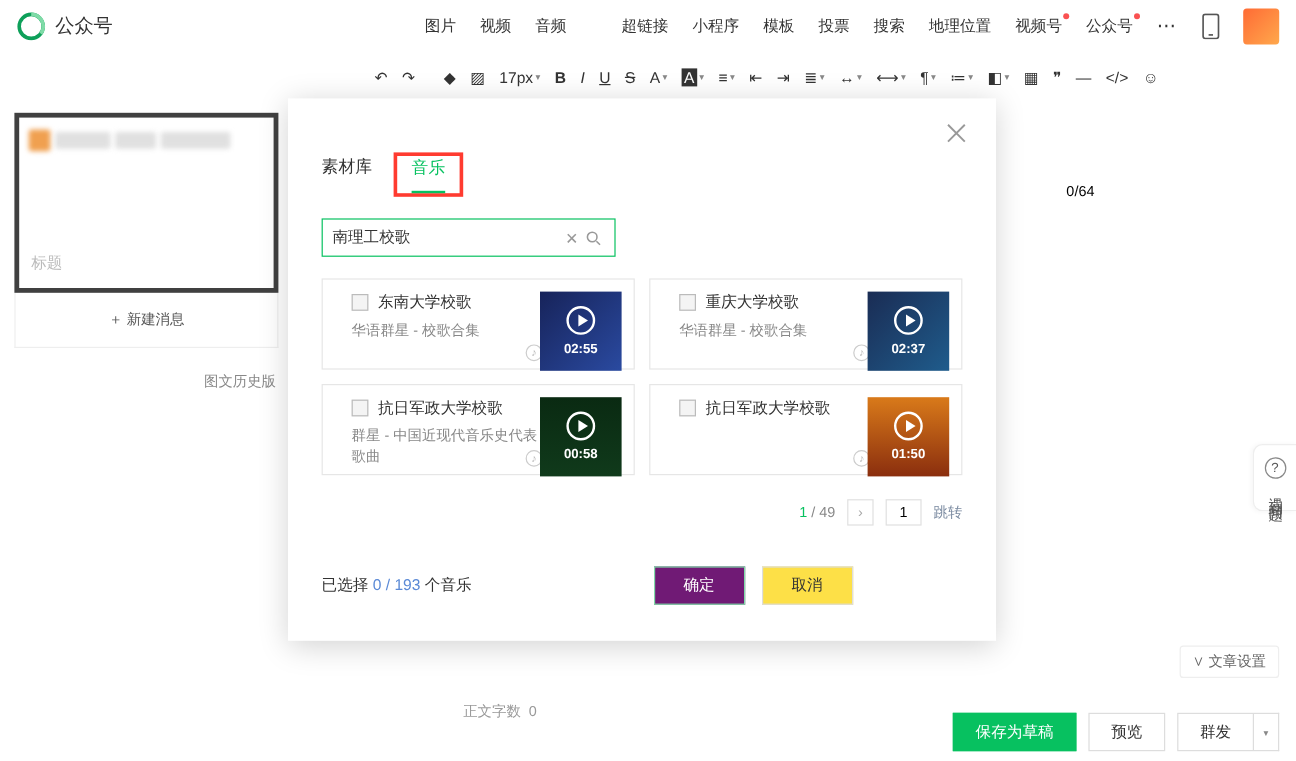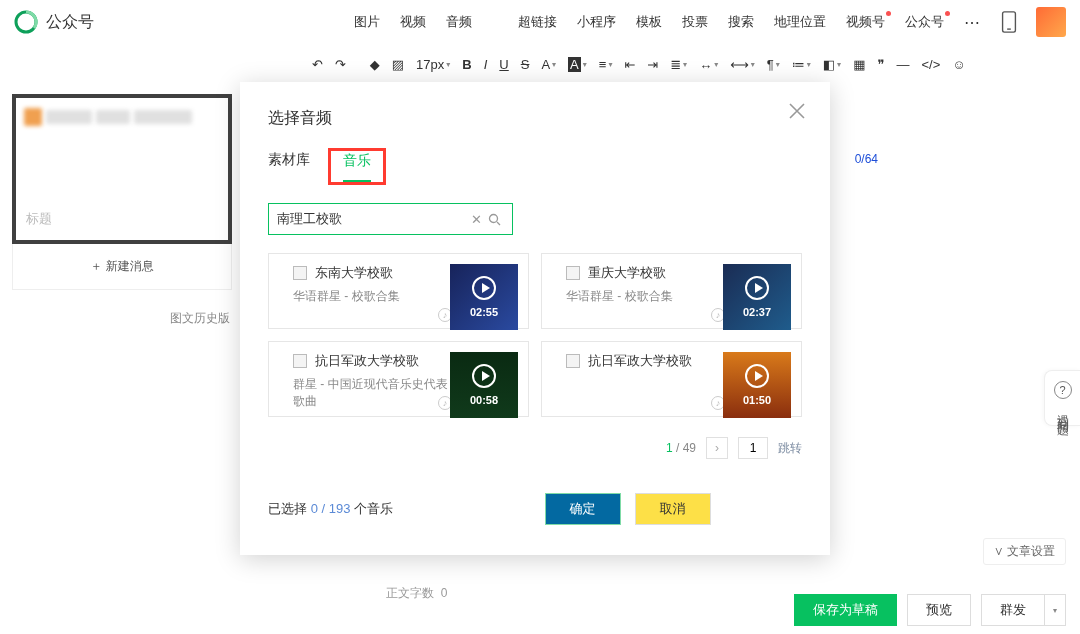--- a/index.html
+++ b/index.html
@@ -208,7 +208,6 @@
 
 <div class="modal-mask"></div>
 <div class="modal">
-  <div class="modal-title">选择音频</div>
   <svg class="close-x" viewBox="0 0 22 22">
       <path d="M4 4l14 14M18 4L4 18" stroke="#999" stroke-width="1.6"></path>
     </svg>

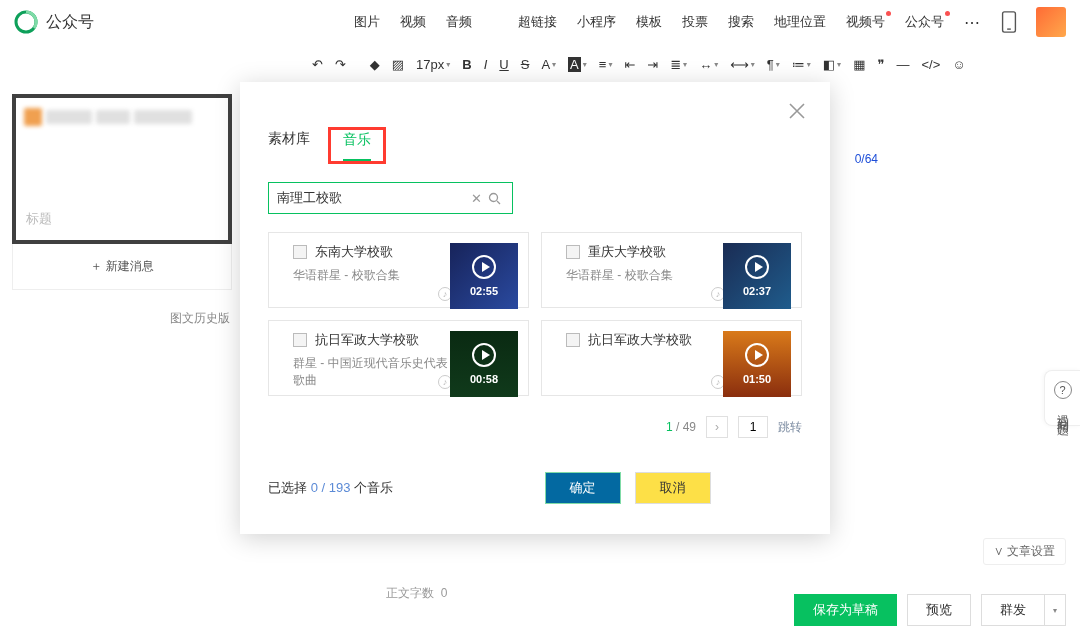--- a/index.html
+++ b/index.html
@@ -33,7 +33,7 @@
 .history { text-align:right; font-size:12px; color:#888; padding: 20px 2px 0 0; }
 
 
-.char-count { position: absolute; right: 202px; top: 152px; font-size: 12px; color: #1d4ed8; }
+.char-count { position: absolute; right: 168px; top: 152px; font-size: 12px; color: #000000; }
 .article-settings { position: absolute; right: 14px; top: 538px; font-size: 12px; color: #666; background:#fff; border:1px solid #eee; padding:4px 10px; border-radius:3px;}
 .help-float { position: absolute; right: 0; top: 370px; width: 36px; background: #fff; border: 1px solid #eee; border-right:none; border-radius: 8px 0 0 8px; padding: 10px 0 8px 0; text-align: center; font-size: 12px; color: #555; box-shadow: -1px 0 4px rgba(0,0,0,.04);}
 .help-float .q { width:18px; height:18px; border:1.5px solid #888; border-radius:50%; display:inline-flex; align-items:center; justify-content:center; font-size:11px; margin-bottom:4px; }

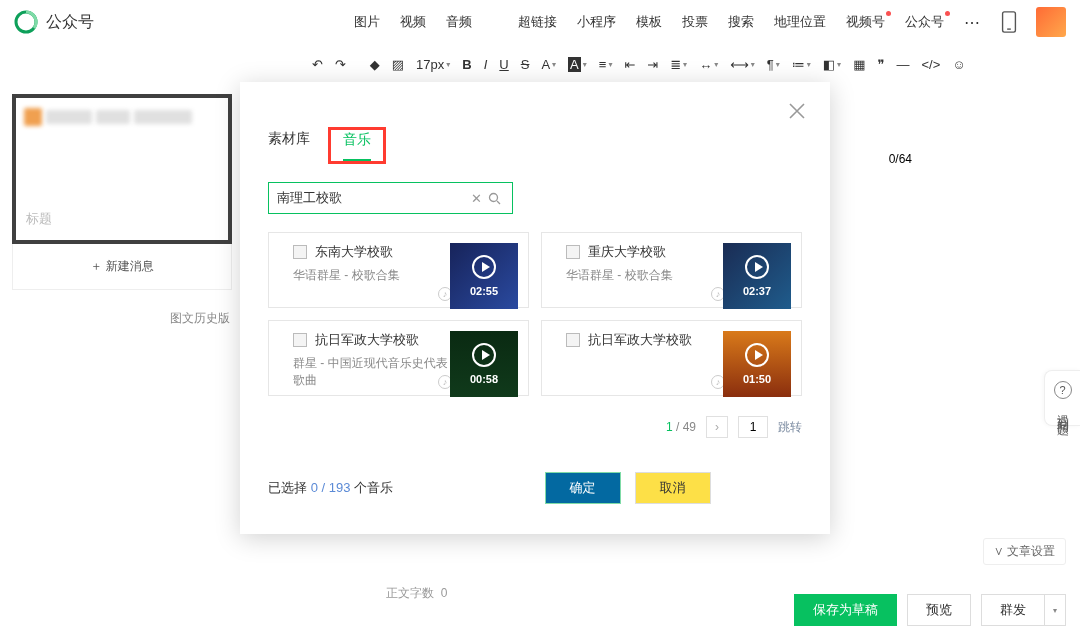--- a/index.html
+++ b/index.html
@@ -87,7 +87,7 @@
 .sel-info .n { color:#5b8ad6; }
 .mf-btns { margin:0 auto; display:flex; gap:14px; transform: translateX(30px);}
 .mbtn { height:32px; padding:0 24px; border:1px solid #ddd; background:#fde047; font-size:13px; color:#333; cursor:pointer; }
-.mbtn.ok { background:#0369a1; border-color:#7fdba7; color:#fff; }
+.mbtn.ok { background:#701a75; border-color:#7fdba7; color:#fff; }
 
 svg { display:block; }
 </style>

